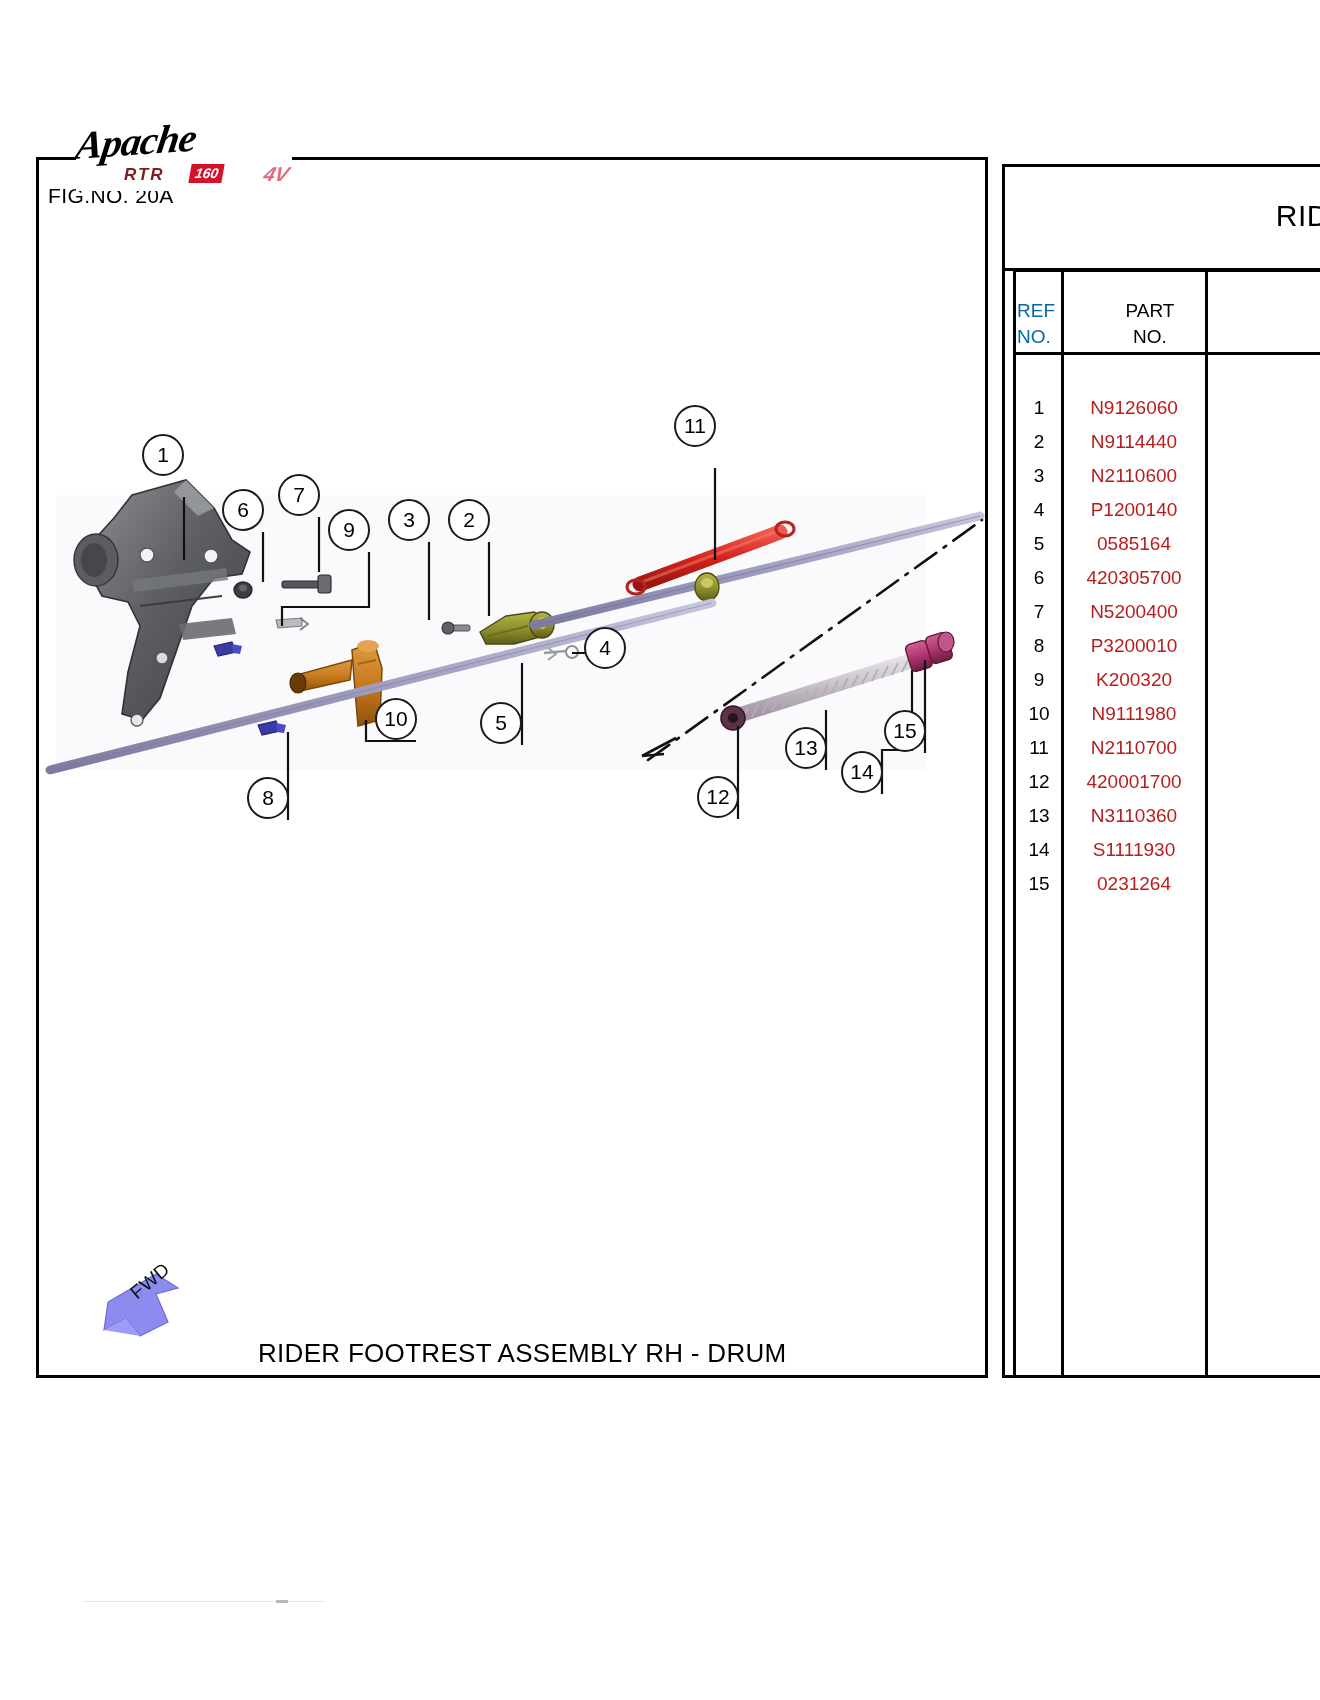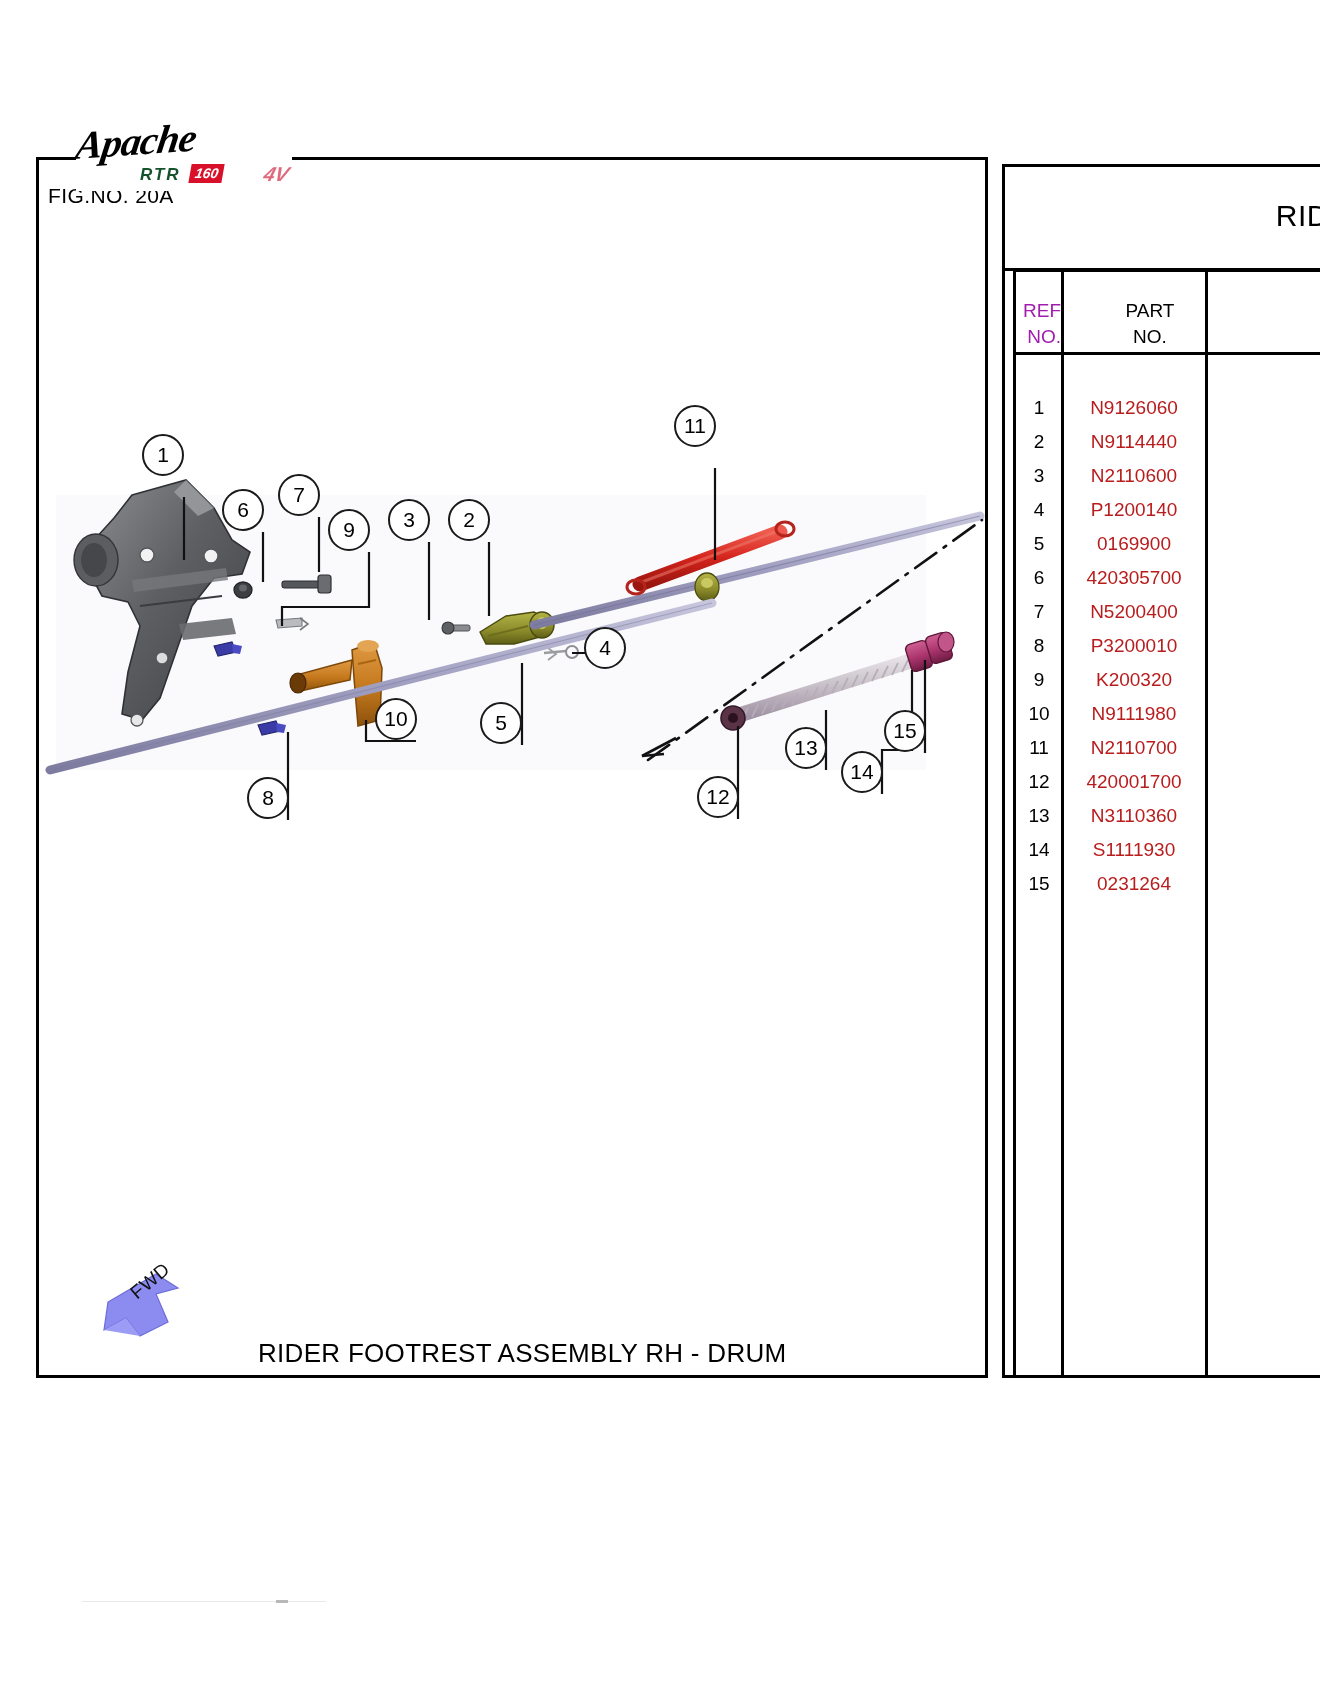--- a/index.html
+++ b/index.html
@@ -71,11 +71,11 @@
   }
   #logo-sub-rtr {
     position: absolute;
-    left: 16px; top: 2px;
+    left: 0; top: 2px;
     font-size: 17px;
     font-weight: bold;
     font-style: italic;
-    color: #14532d;
+    color: #7f1d1d;
     letter-spacing: 2px;
     white-space: nowrap;
   }

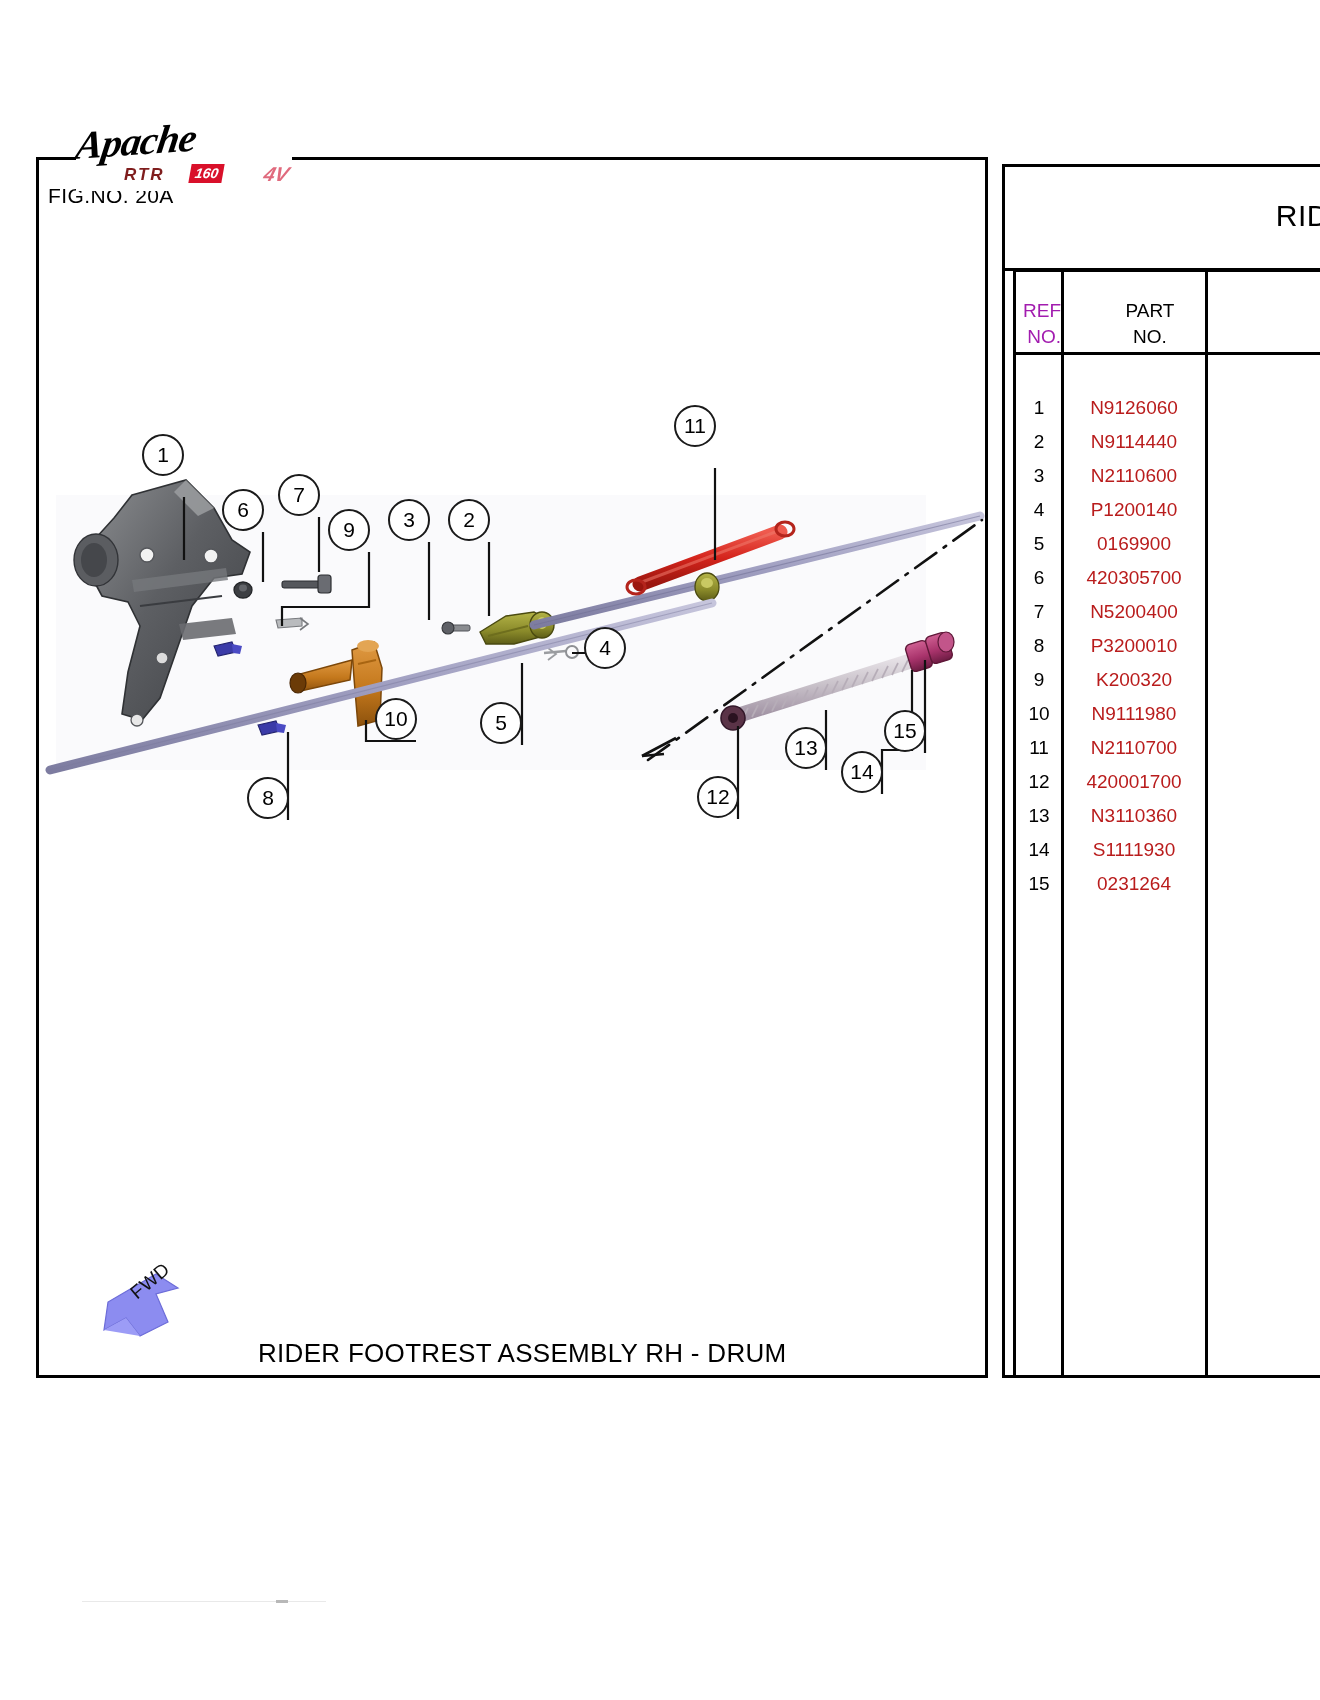--- a/index.html
+++ b/index.html
@@ -261,10 +261,10 @@
     left: 4px;
     top: 26px;
     width: 44px;
-    text-align: right;
+    text-align: left;
     font-size: 19px;
     line-height: 26px;
-    color: #a21caf;
+    color: #0369a1;
   }
   #hdr-part {
     position: absolute;

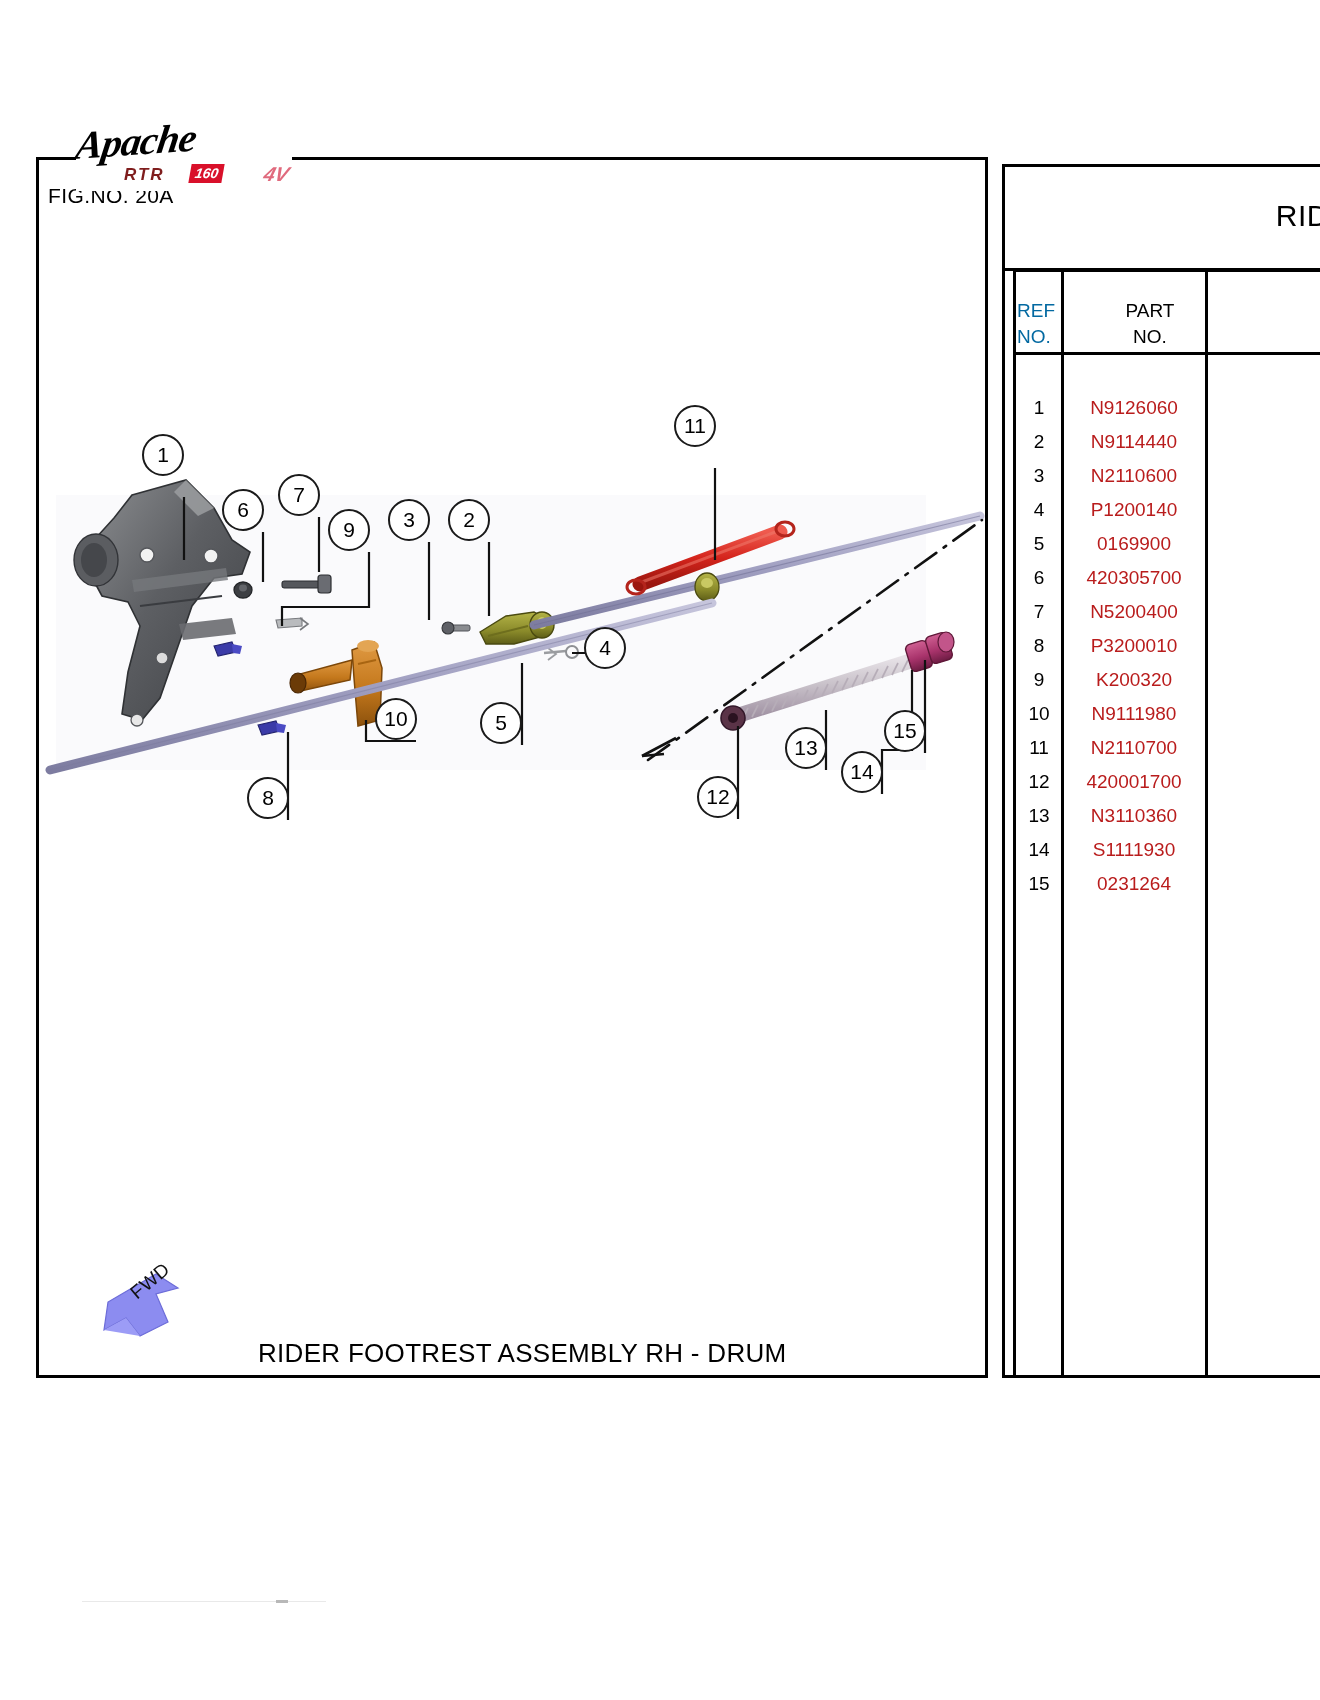--- a/index.html
+++ b/index.html
@@ -598,7 +598,7 @@
           </div>
           <div class="prow">
             <div class="ref">5</div>
-            <div class="pn">0169900</div>
+            <div class="pn">0585164</div>
           </div>
           <div class="prow">
             <div class="ref">6</div>

